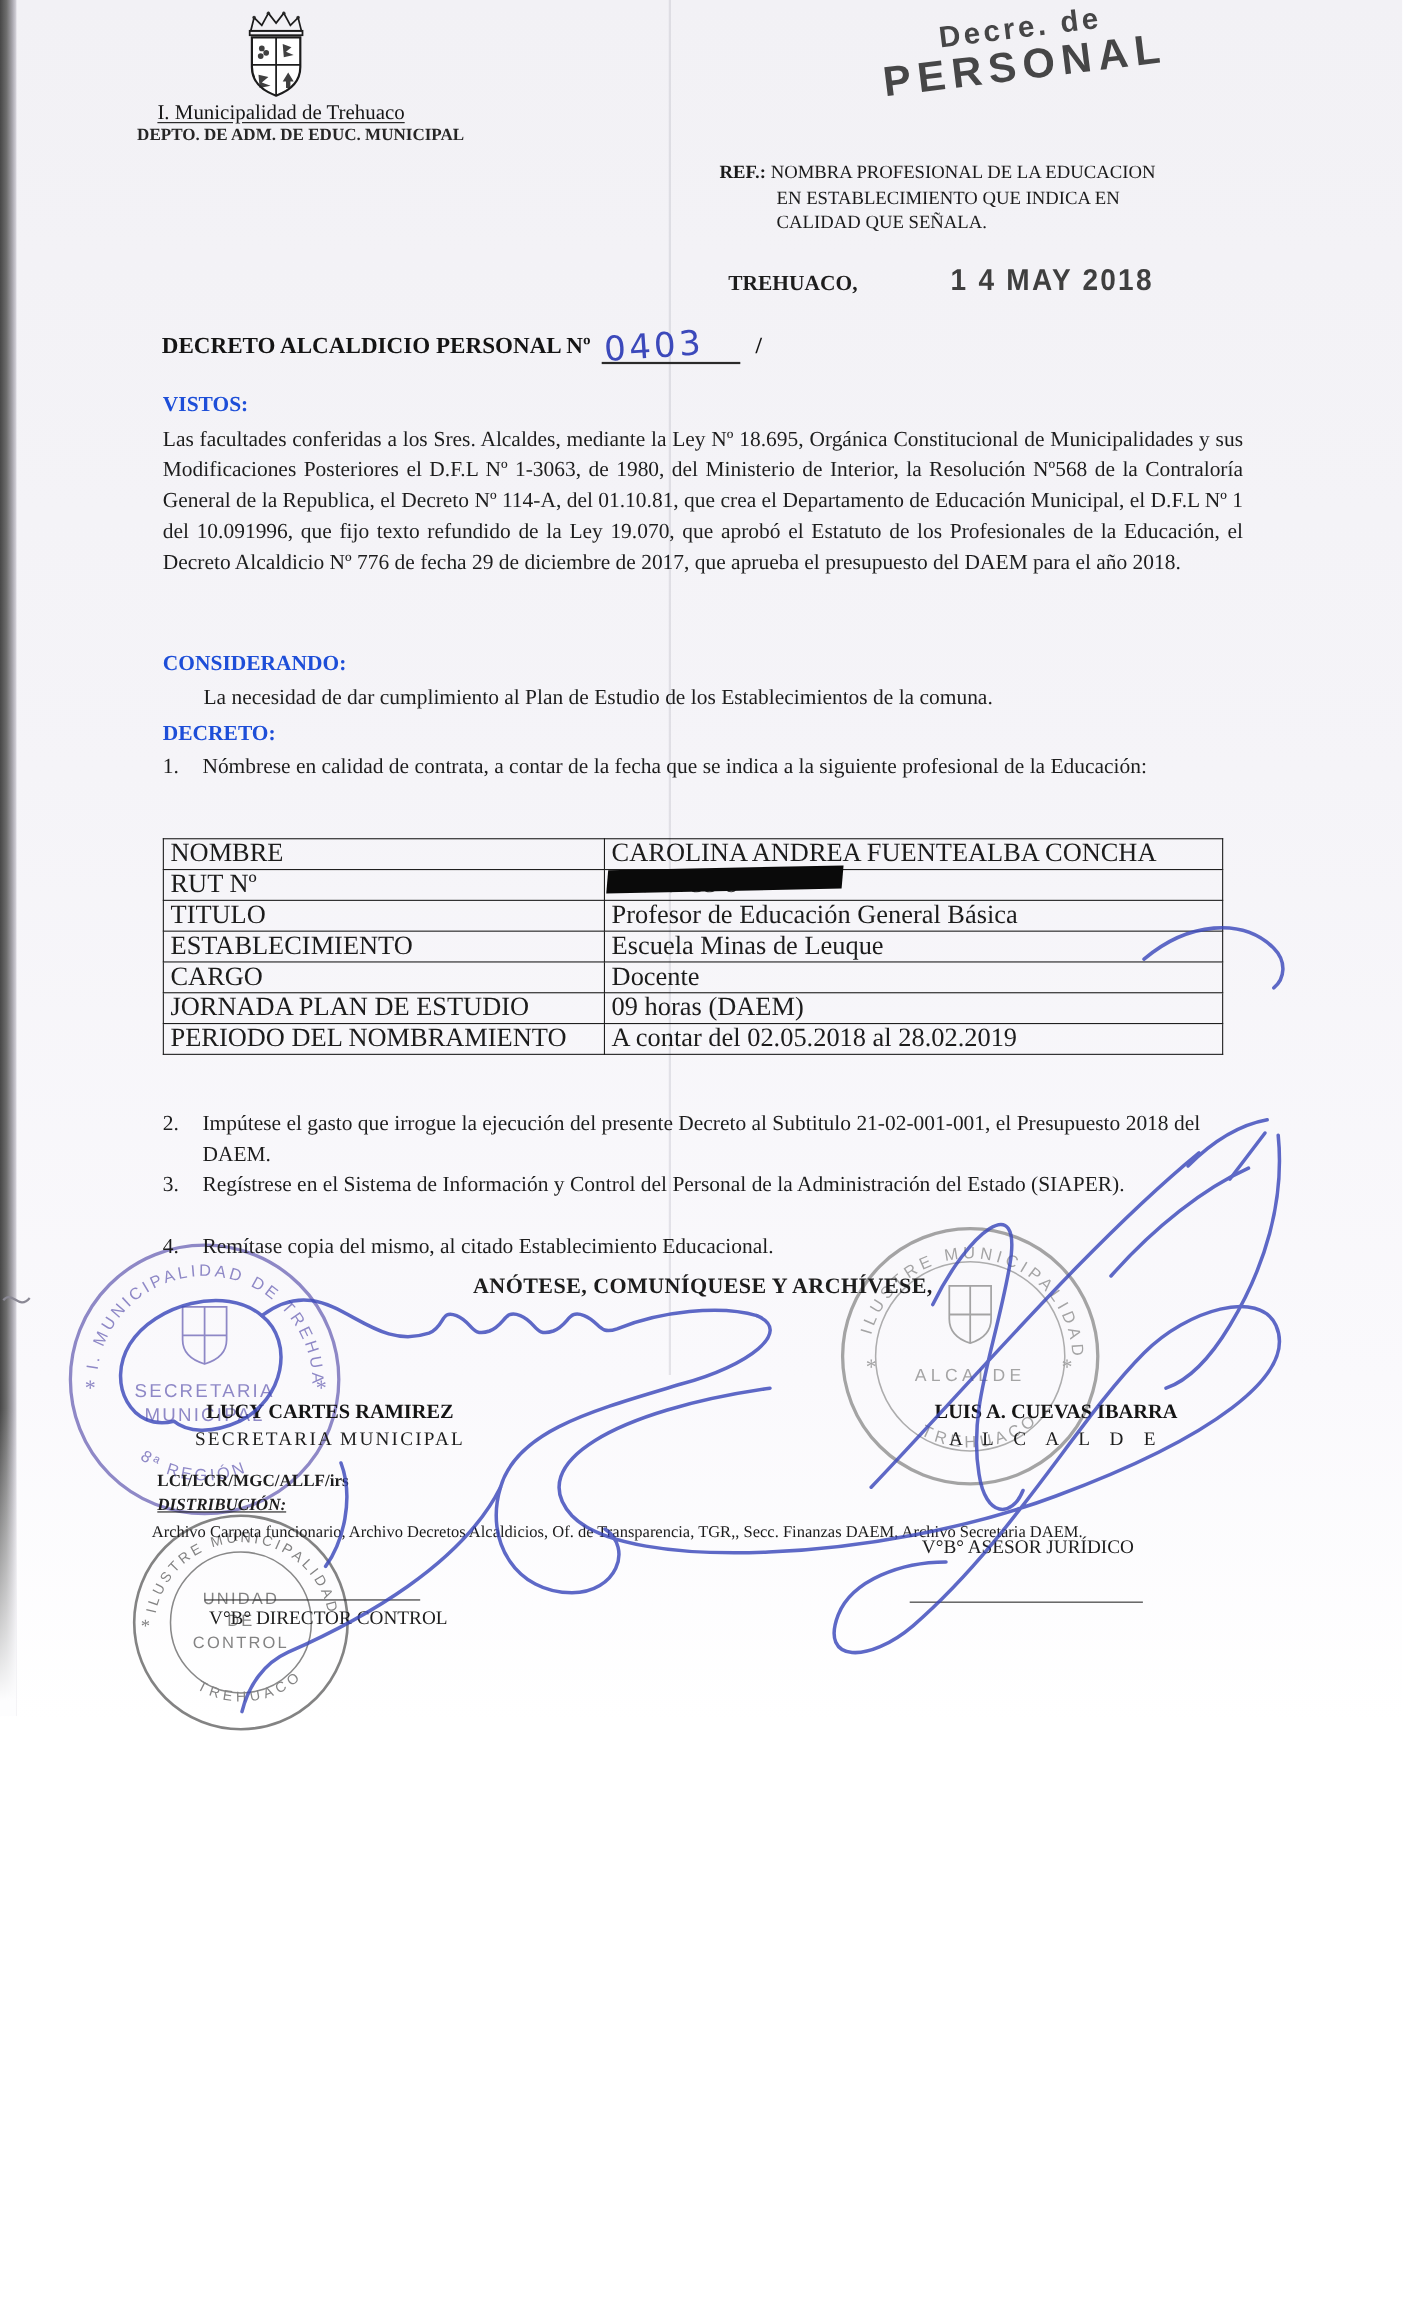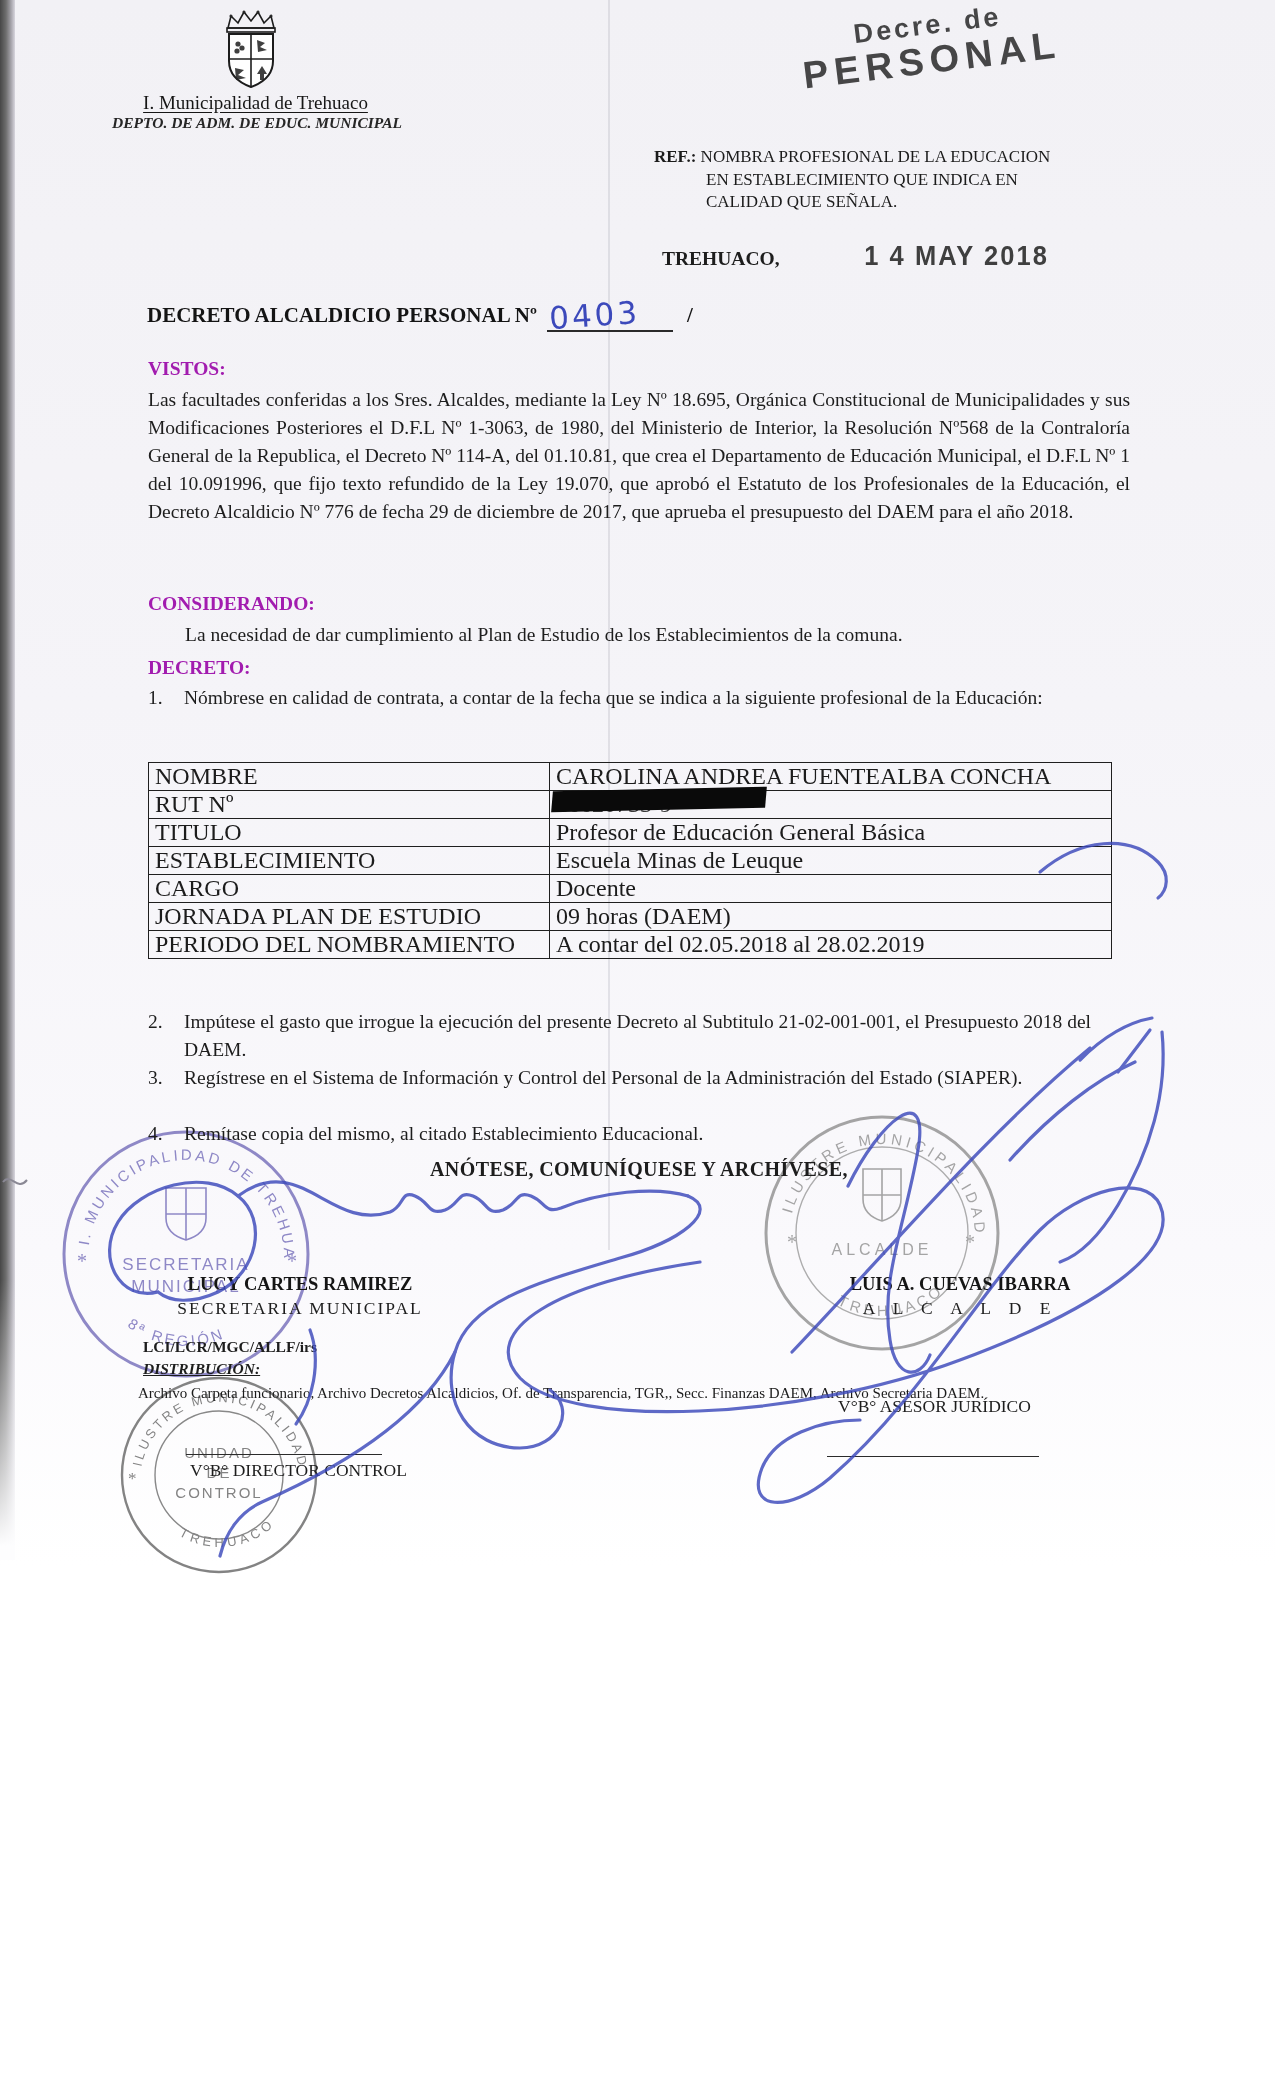--- a/index.html
+++ b/index.html
@@ -17,8 +17,8 @@
   
   #municipality-name{left:118px;top:92px;width:275px;text-align:center;font-size:19px;
     text-decoration:underline;text-underline-offset:3px;color:#161616;z-index:4;}
-  #department-name{left:92px;top:114px;width:330px;text-align:center;font-size:15.5px;
-    font-weight:600;color:#262626;z-index:4;font-style:italic;}
+  #department-name{left:92px;top:114px;width:330px;text-align:right;font-size:15.5px;
+    font-weight:600;color:#262626;z-index:4;}
   
   #personal-stamp{left:770px;top:10px;width:320px;text-align:center;transform:rotate(-7deg);
     font-family:"Liberation Sans",sans-serif;color:#3a3a3a;opacity:.93;z-index:4;}

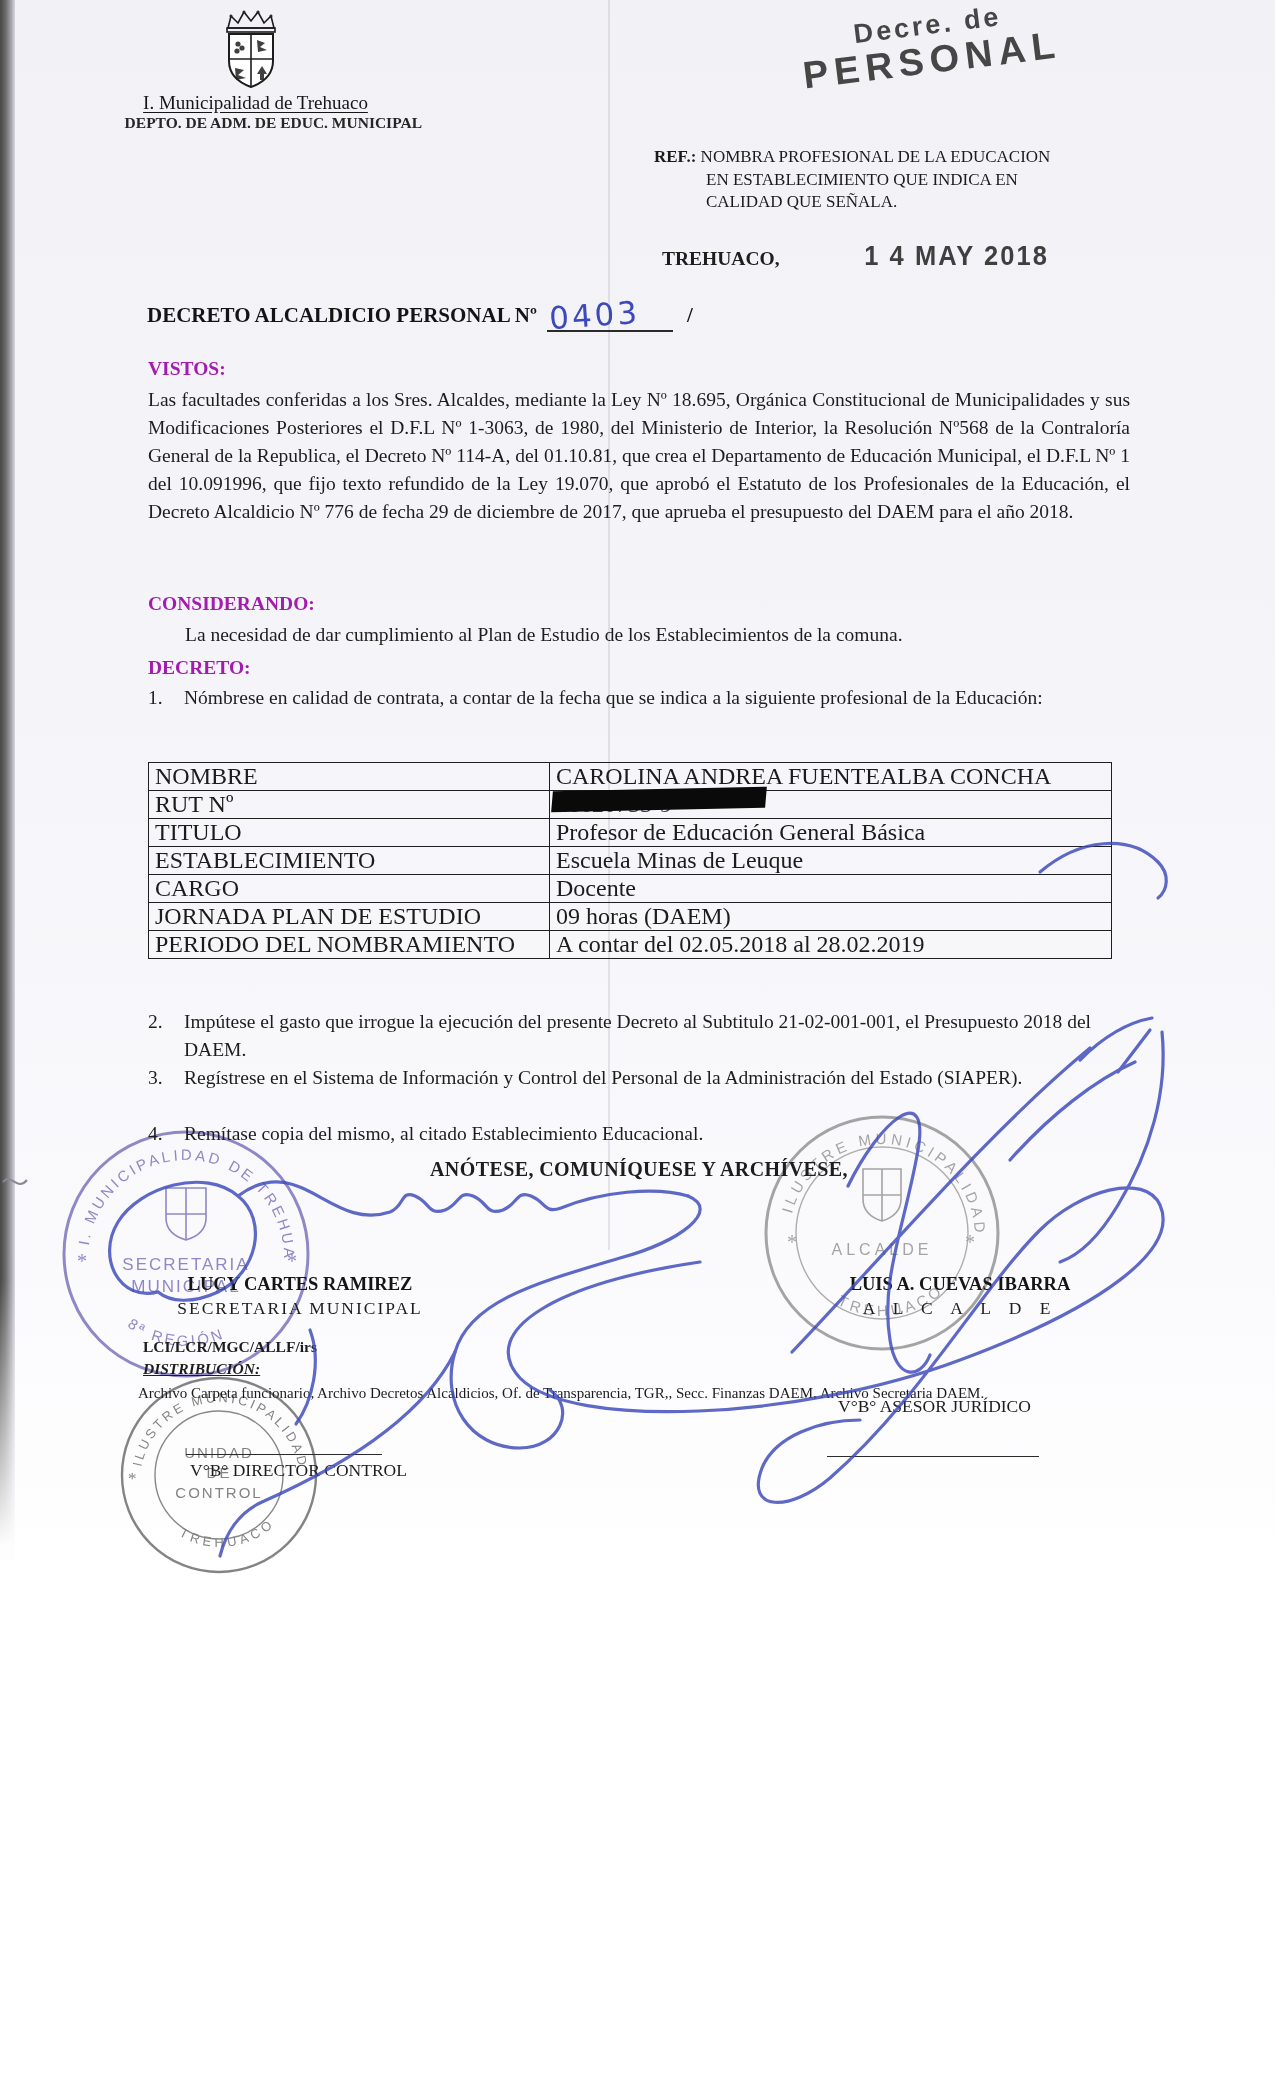--- a/index.html
+++ b/index.html
@@ -41,7 +41,7 @@
     color:#3c49bb;display:inline-block;transform:rotate(-4deg) translateY(2px);letter-spacing:3px;}
   #decree-slash{margin-left:14px;}
   
-  .h{position:absolute;left:148px;font-weight:700;font-size:19.5px;color:#a21caf;z-index:4;}
+  .h{position:absolute;left:148px;font-weight:700;font-size:19.5px;color:#1d4ed8;z-index:4;}
   .p{position:absolute;left:148px;width:982px;font-size:19.5px;line-height:28px;
      text-align:justify;z-index:4;}
   .item{position:absolute;left:148px;width:990px;display:flex;font-size:19.5px;line-height:28px;z-index:4;}

